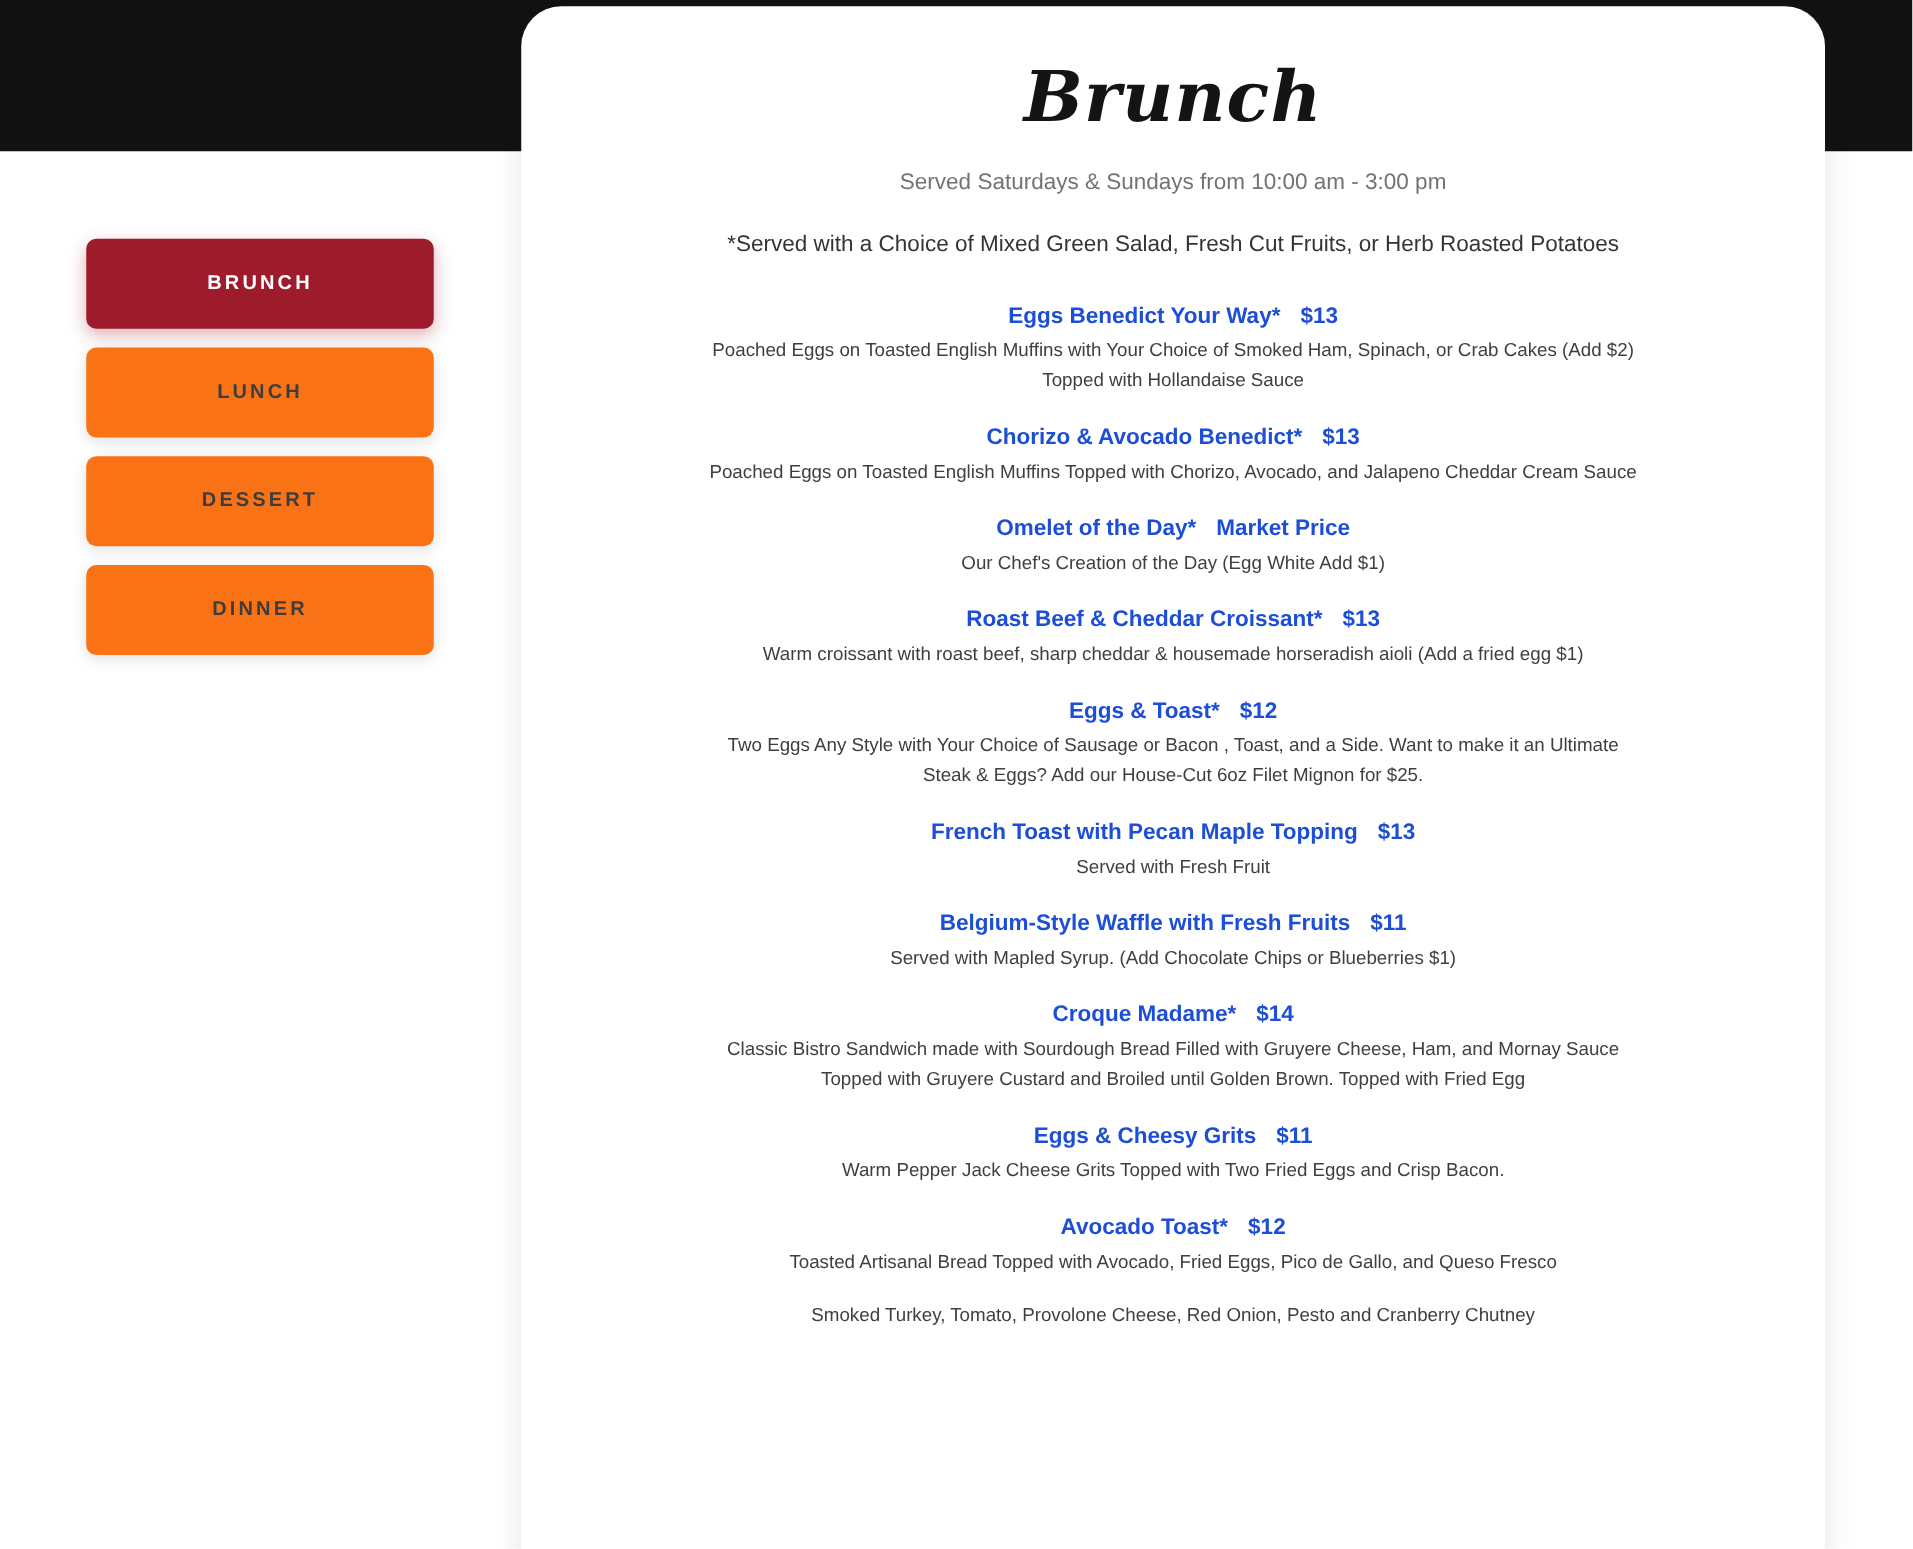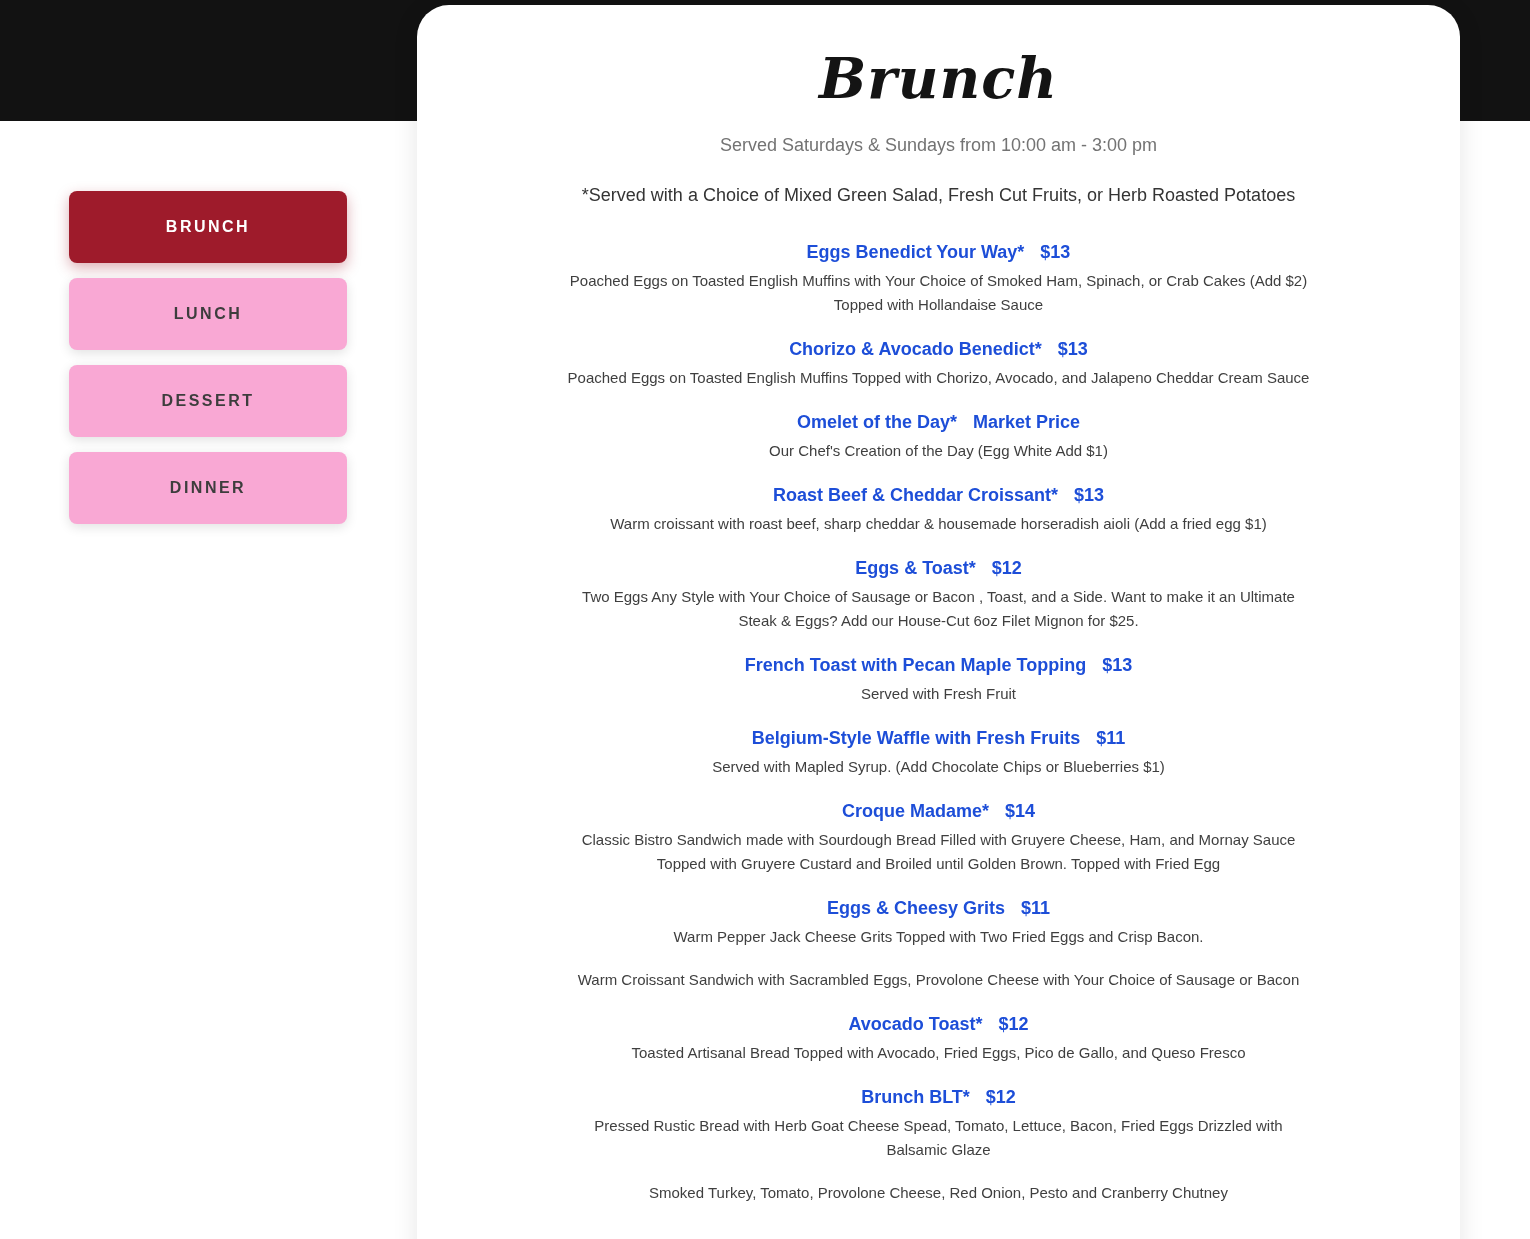--- a/index.html
+++ b/index.html
@@ -74,7 +74,7 @@
     height: 72px;
     border: none;
     border-radius: 8px;
-    background: #f9a8d4;
+    background: #f97316;
     box-shadow: 0 3px 12px rgba(0,0,0,0.12);
     color: #3d3d3d;
     font-family: "Liberation Sans", sans-serif;

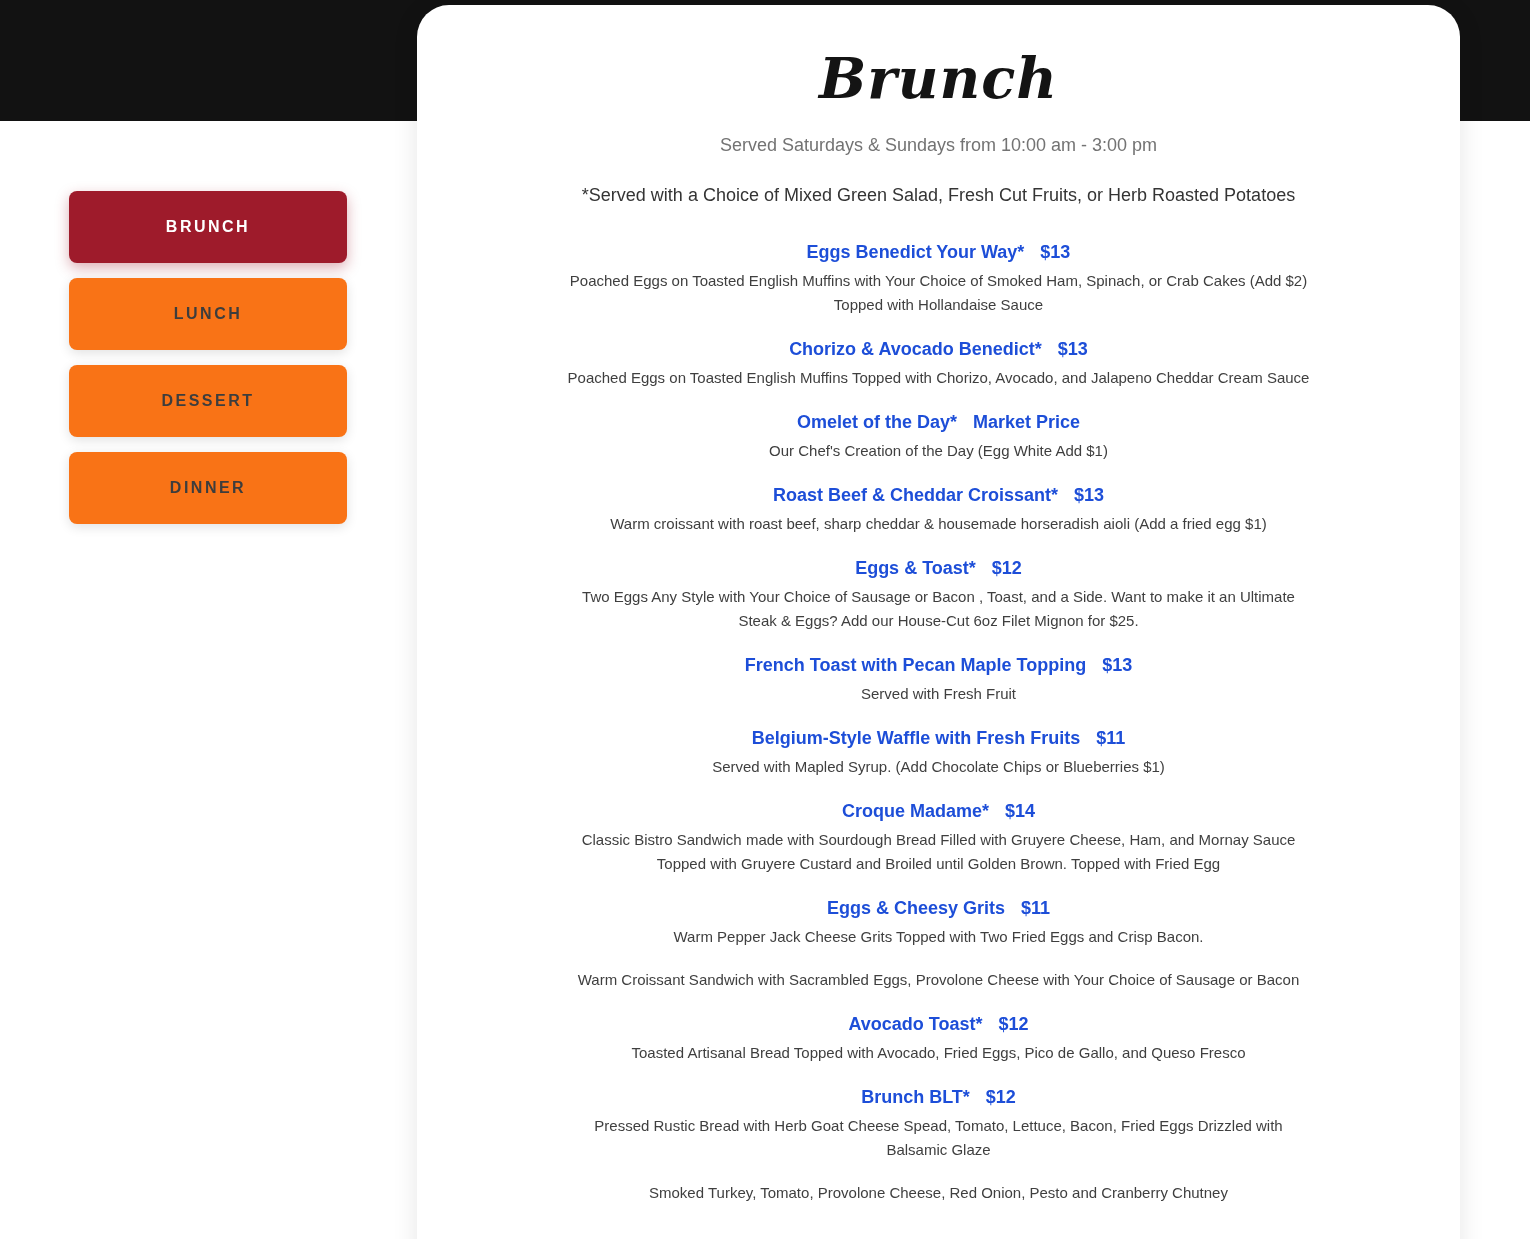--- a/index.html
+++ b/index.html
@@ -153,7 +153,6 @@
   </div>
 
   <div class="menu-item">
-    <p class="item-desc">Warm Croissant Sandwich with Sacrambled Eggs, Provolone Cheese with Your Choice of Sausage or Bacon</p>
   </div>
 
   <div class="menu-item">

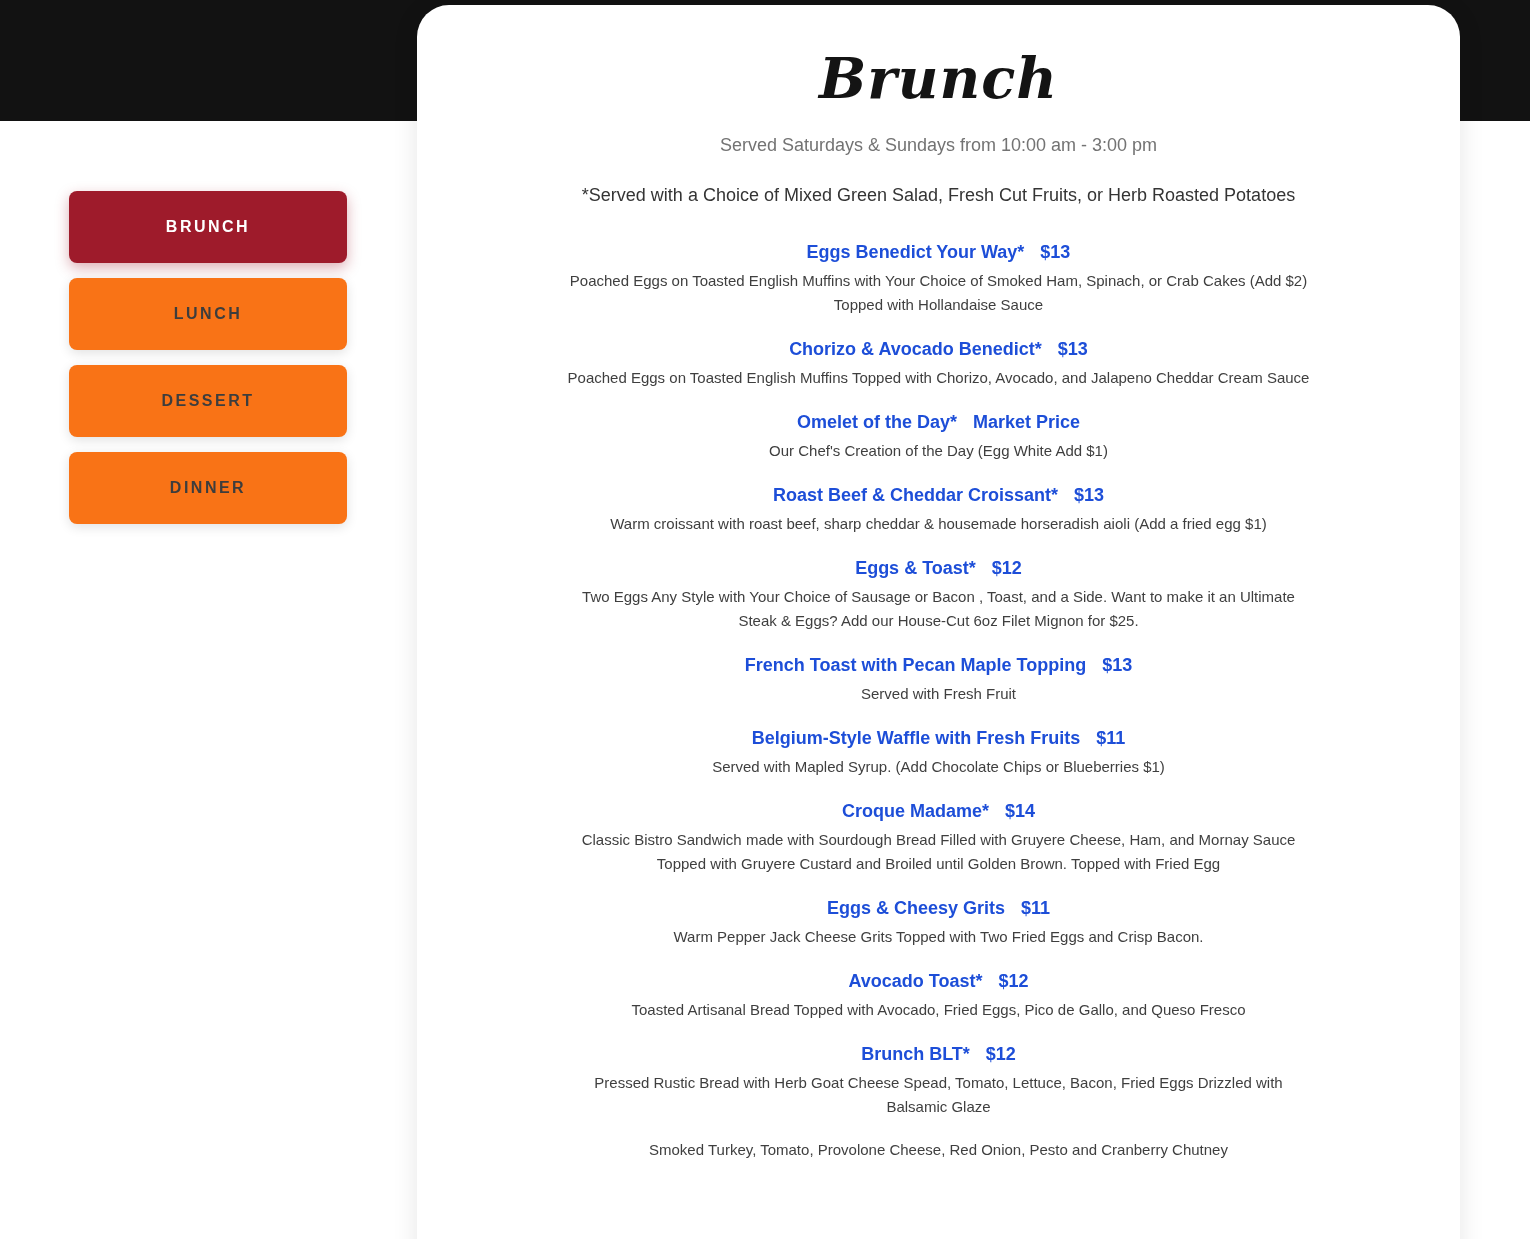--- a/index.html
+++ b/index.html
@@ -160,10 +160,6 @@
     <p class="item-desc">Toasted Artisanal Bread Topped with Avocado, Fried Eggs, Pico de Gallo, and Queso Fresco</p>
   </div>
 
-  <div class="menu-item">
-    <h3 class="item-title"><span class="item-name">Brunch BLT*</span><span class="item-price">$12</span></h3>
-    <p class="item-desc">Pressed Rustic Bread with Herb Goat Cheese Spead, Tomato, Lettuce, Bacon, Fried Eggs Drizzled with Balsamic Glaze</p>
-  </div>
 
   <div class="menu-item">
     <p class="item-desc">Smoked Turkey, Tomato, Provolone Cheese, Red Onion, Pesto and Cranberry Chutney</p>

